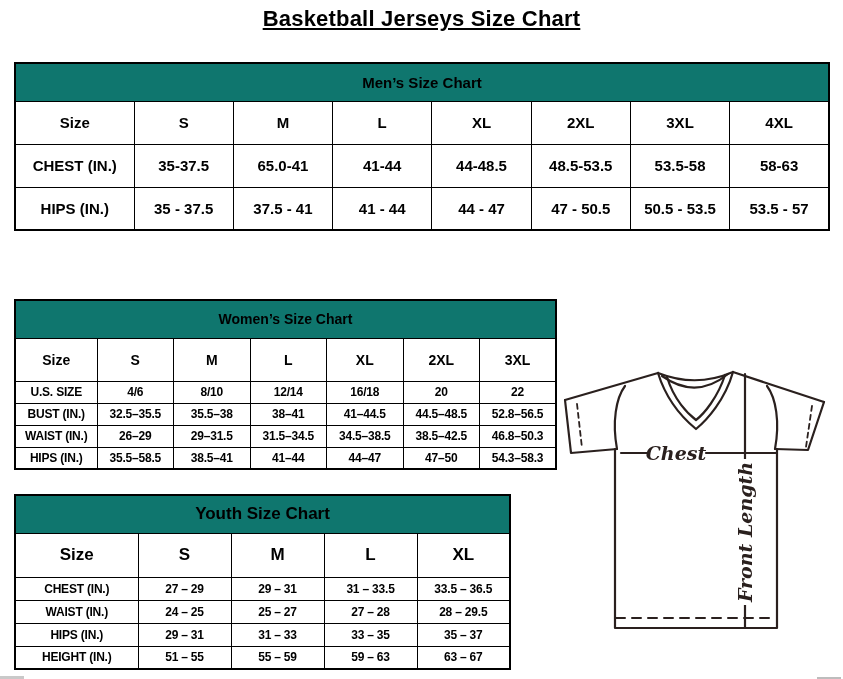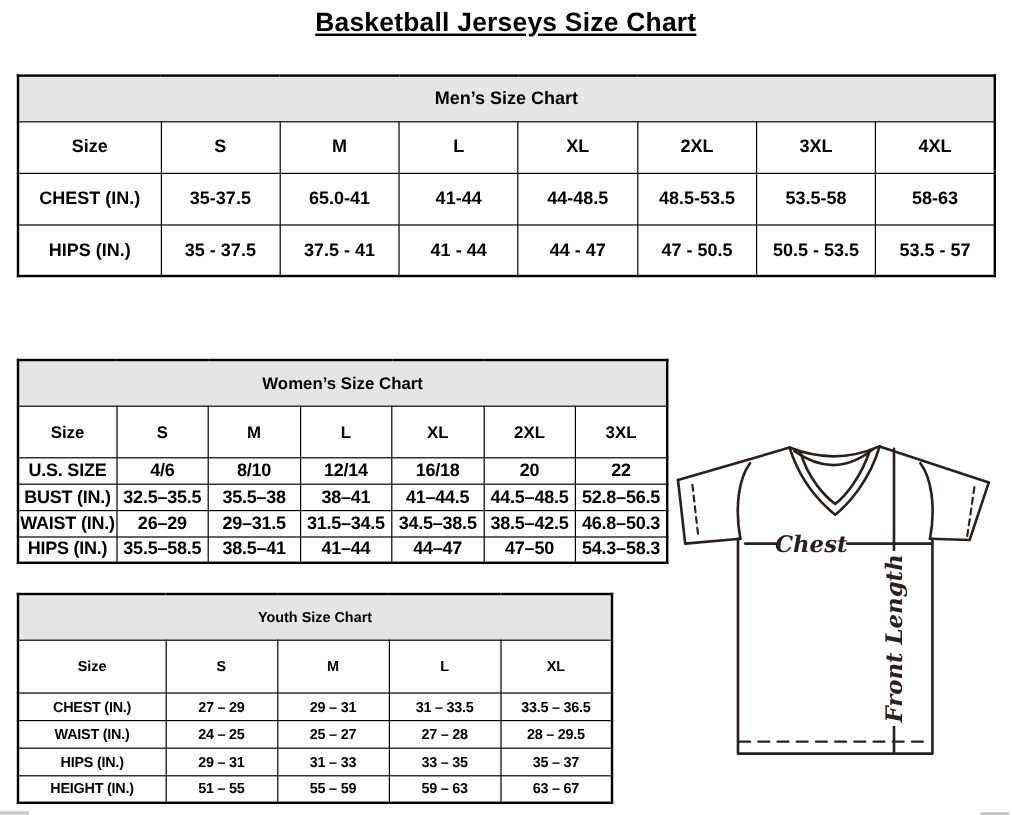--- a/index.html
+++ b/index.html
@@ -19,7 +19,7 @@
     border:1px solid #000;text-align:center;vertical-align:middle;
     font-weight:bold;padding:0;overflow:hidden;
   }
-  td.tbl-title{background:#e5e5e5;font-size:16px;}
+  td.tbl-title{background:#0f766e;font-size:16px;}
   
   table.men{left:14px;top:62px;width:816px;}
   table.men tr.title-row{height:38px;}

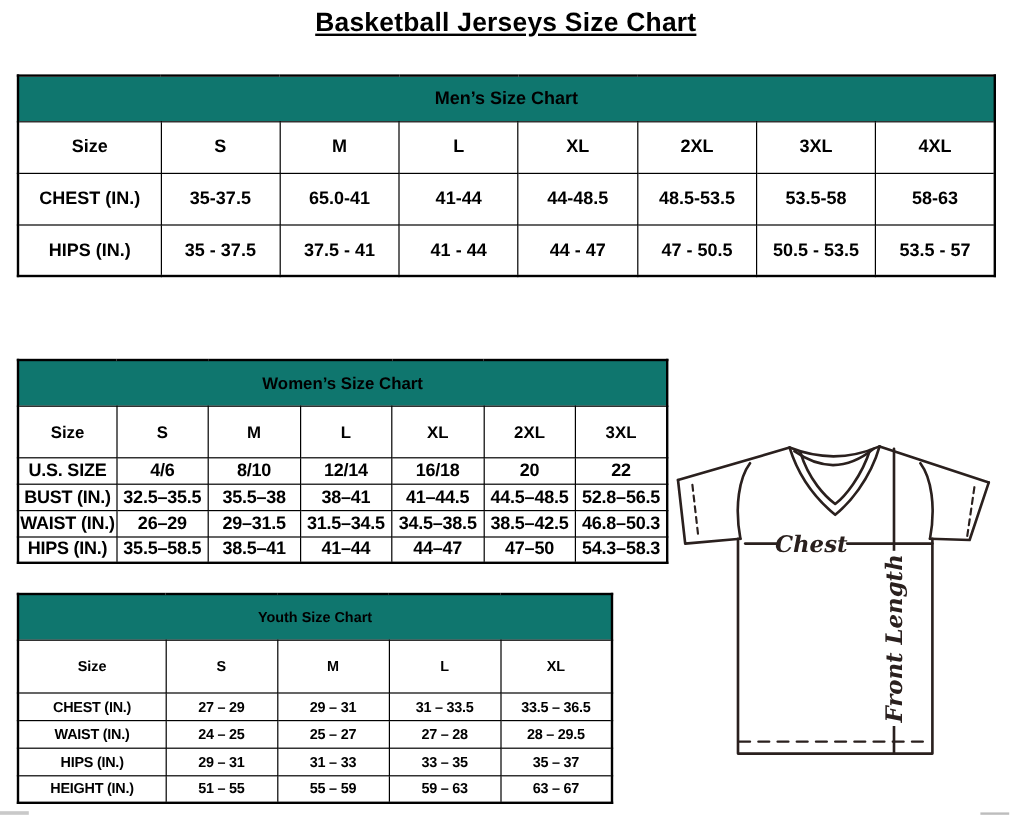--- a/index.html
+++ b/index.html
@@ -32,7 +32,7 @@
   table.women tr.hdr-row{height:43px;}
   table.women tr.data-row{height:22px;}
   table.women td{font-size:14px;}
-  table.women tr.data-row td{font-size:15px;letter-spacing:-0.2px;}
+  table.women tr.data-row td{font-size:12px;letter-spacing:-0.2px;}
   
   table.youth{left:14px;top:494px;width:497px;}
   table.youth tr.title-row{height:38px;}

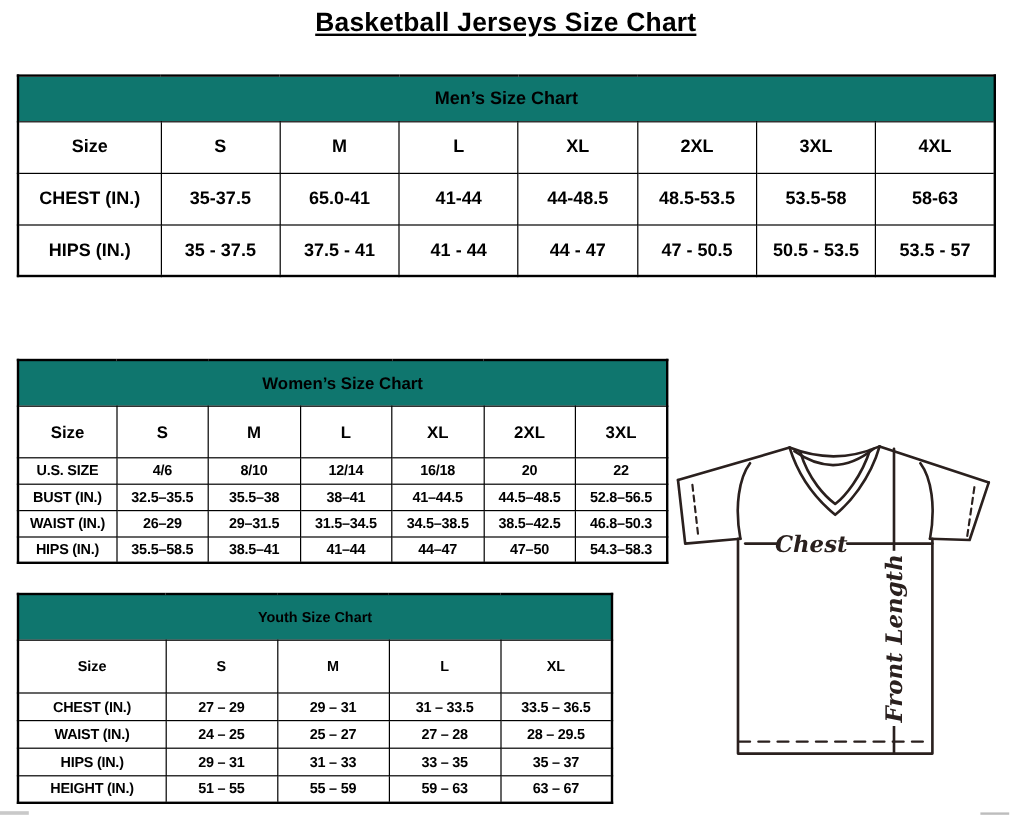--- a/index.html
+++ b/index.html
@@ -38,7 +38,7 @@
   table.youth tr.title-row{height:38px;}
   table.youth tr.hdr-row{height:44px;}
   table.youth tr.data-row{height:23px;}
-  table.youth td{font-size:12px;}
+  table.youth td{font-size:17px;}
   table.youth tr.data-row td{font-size:12px;letter-spacing:-0.2px;}
   
   .jersey-wrap{position:absolute;left:555px;top:360px;width:288px;height:300px;}

